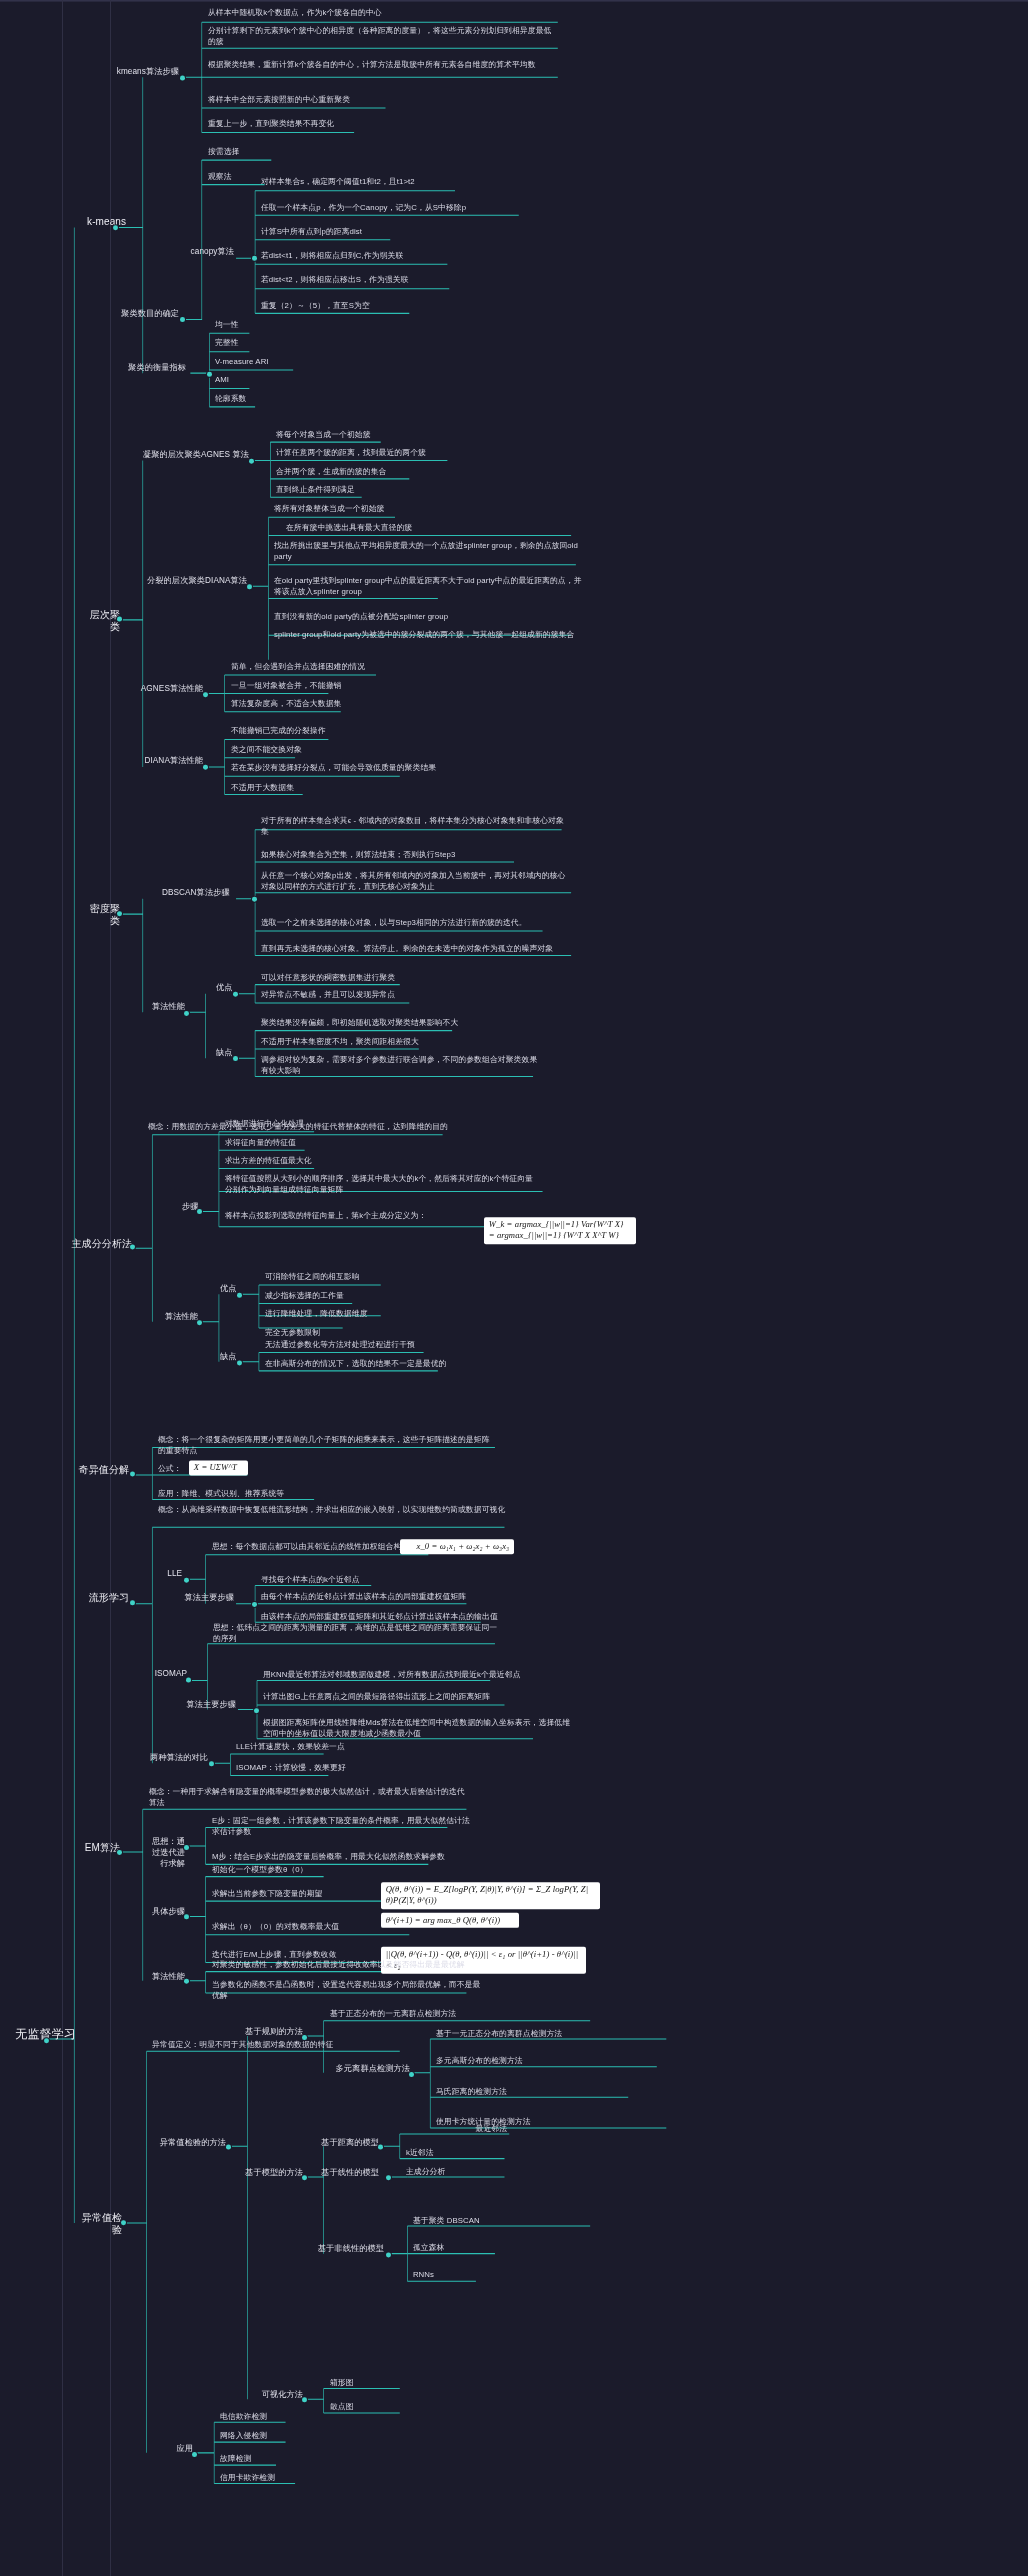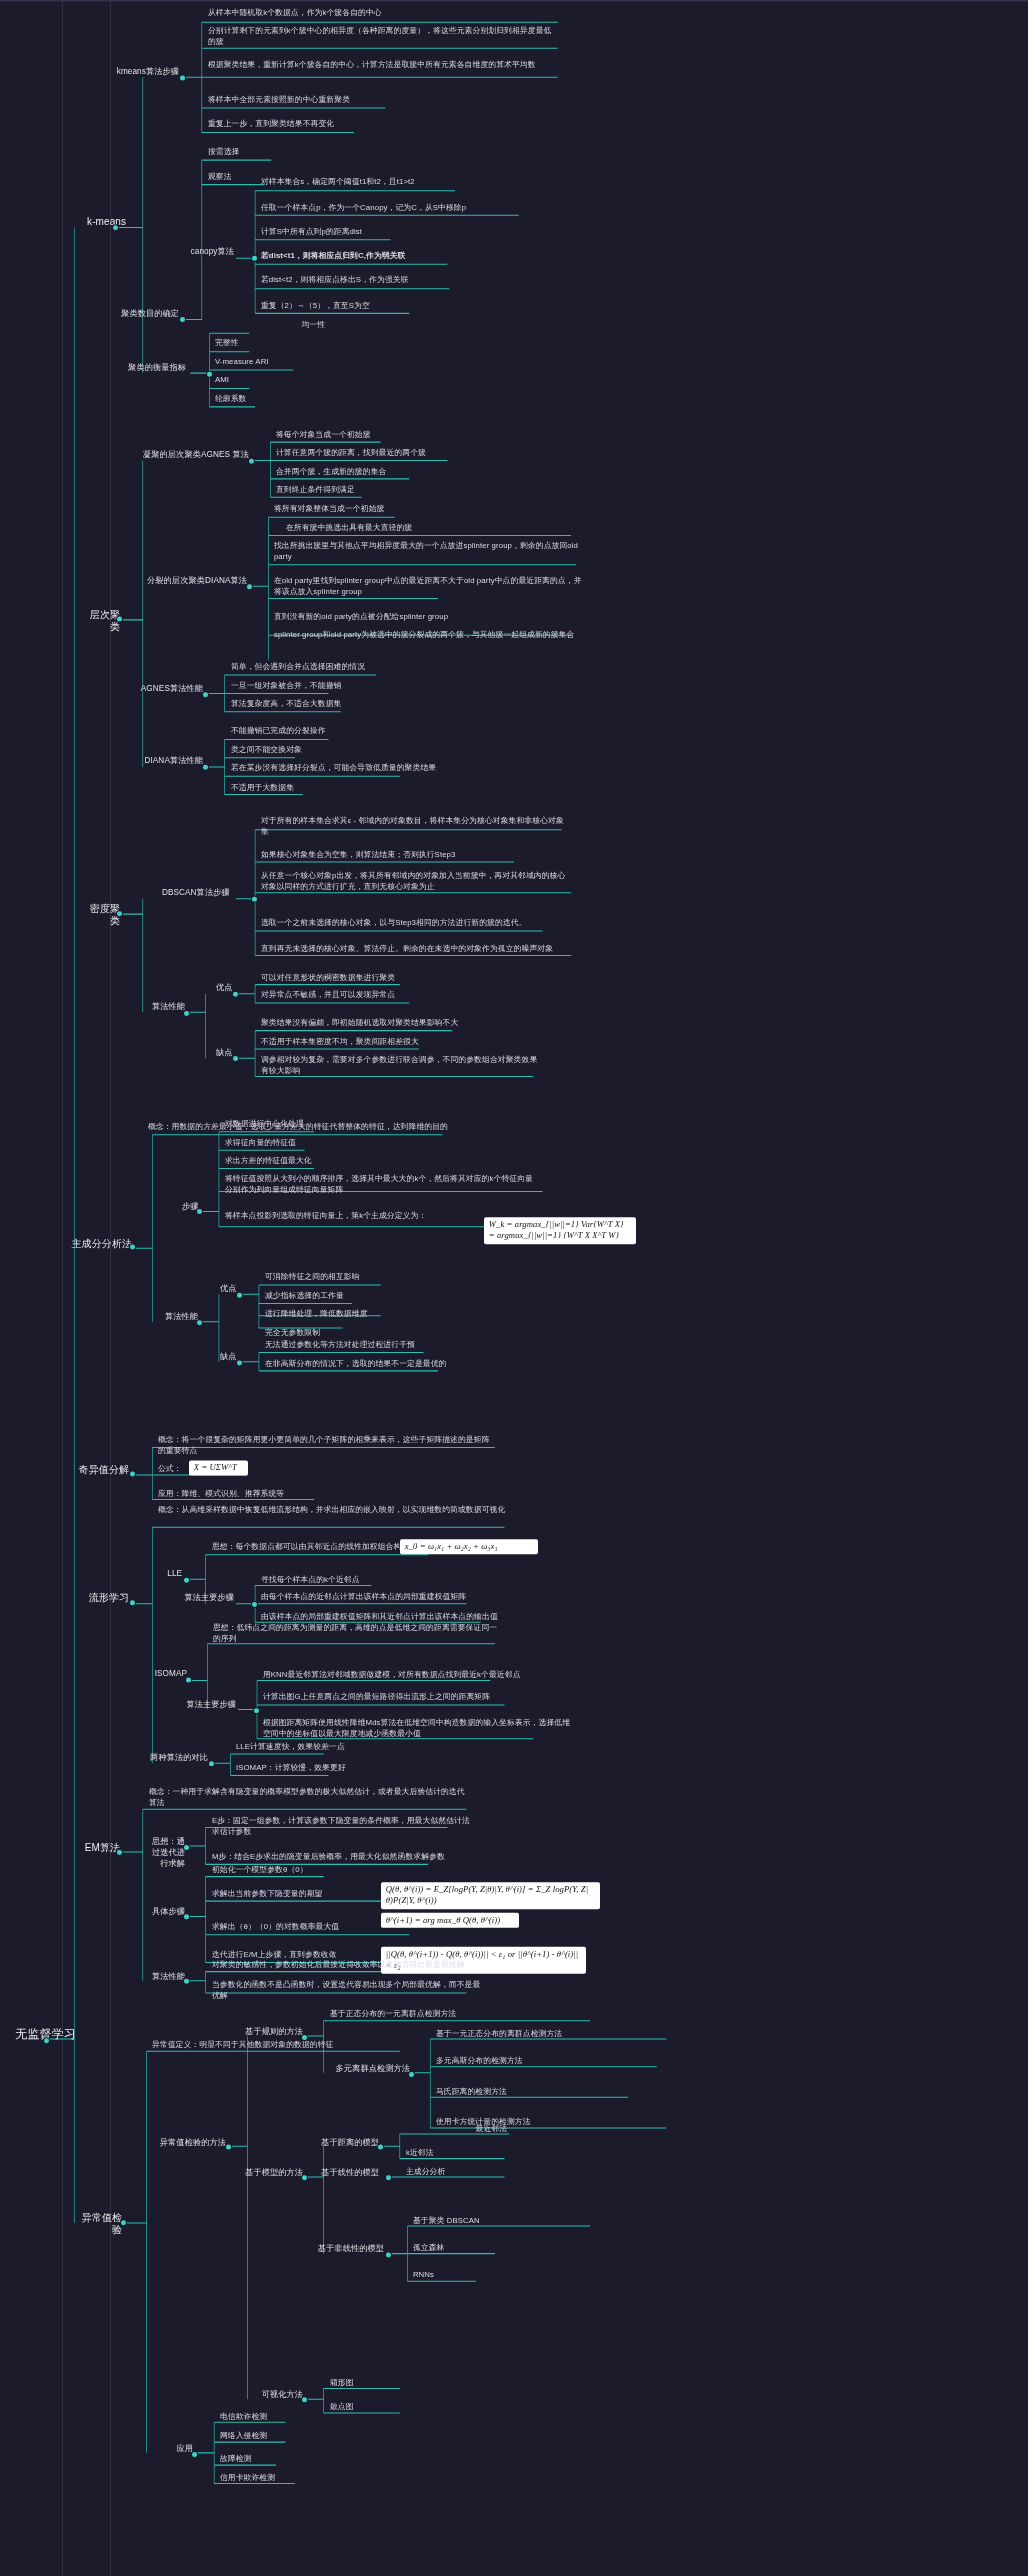--- a/index.html
+++ b/index.html
@@ -248,7 +248,7 @@
   <div class="node" style="left: 259px; top: 110px; width: 286px; transform-origin: left top; transform: scaleY(0.621072);">对样本集合s，确定两个阈值t1和t2，且t1&gt;t2</div>
   <div class="node" style="left: 259px; top: 126px; width: 286px; transform-origin: left top; transform: scaleY(0.621072);">任取一个样本点p，作为一个Canopy，记为C，从S中移除p</div>
   <div class="node" style="left: 259px; top: 141px; width: 286px; transform-origin: left top; transform: scaleY(0.621072);">计算S中所有点到p的距离dist</div>
-  <div class="node" style="left: 259px; top: 156px; width: 286px; transform-origin: left top; transform: scaleY(0.621072); font-weight: bold;">若dist&lt;t1，则将相应点归到C,作为弱关联</div>
+  <div class="node" style="left: 259px; top: 156px; width: 286px; transform-origin: left top; transform: scaleY(0.621072);">若dist&lt;t1，则将相应点归到C,作为弱关联</div>
   <div class="node" style="left: 259px; top: 171px; width: 286px; transform-origin: left top; transform: scaleY(0.621072);">若dist&lt;t2，则将相应点移出S，作为强关联</div>
   <div class="node" style="left: 259px; top: 187px; width: 286px; transform-origin: left top; transform: scaleY(0.621072);">重复（2）～（5），直至S为空</div>
 

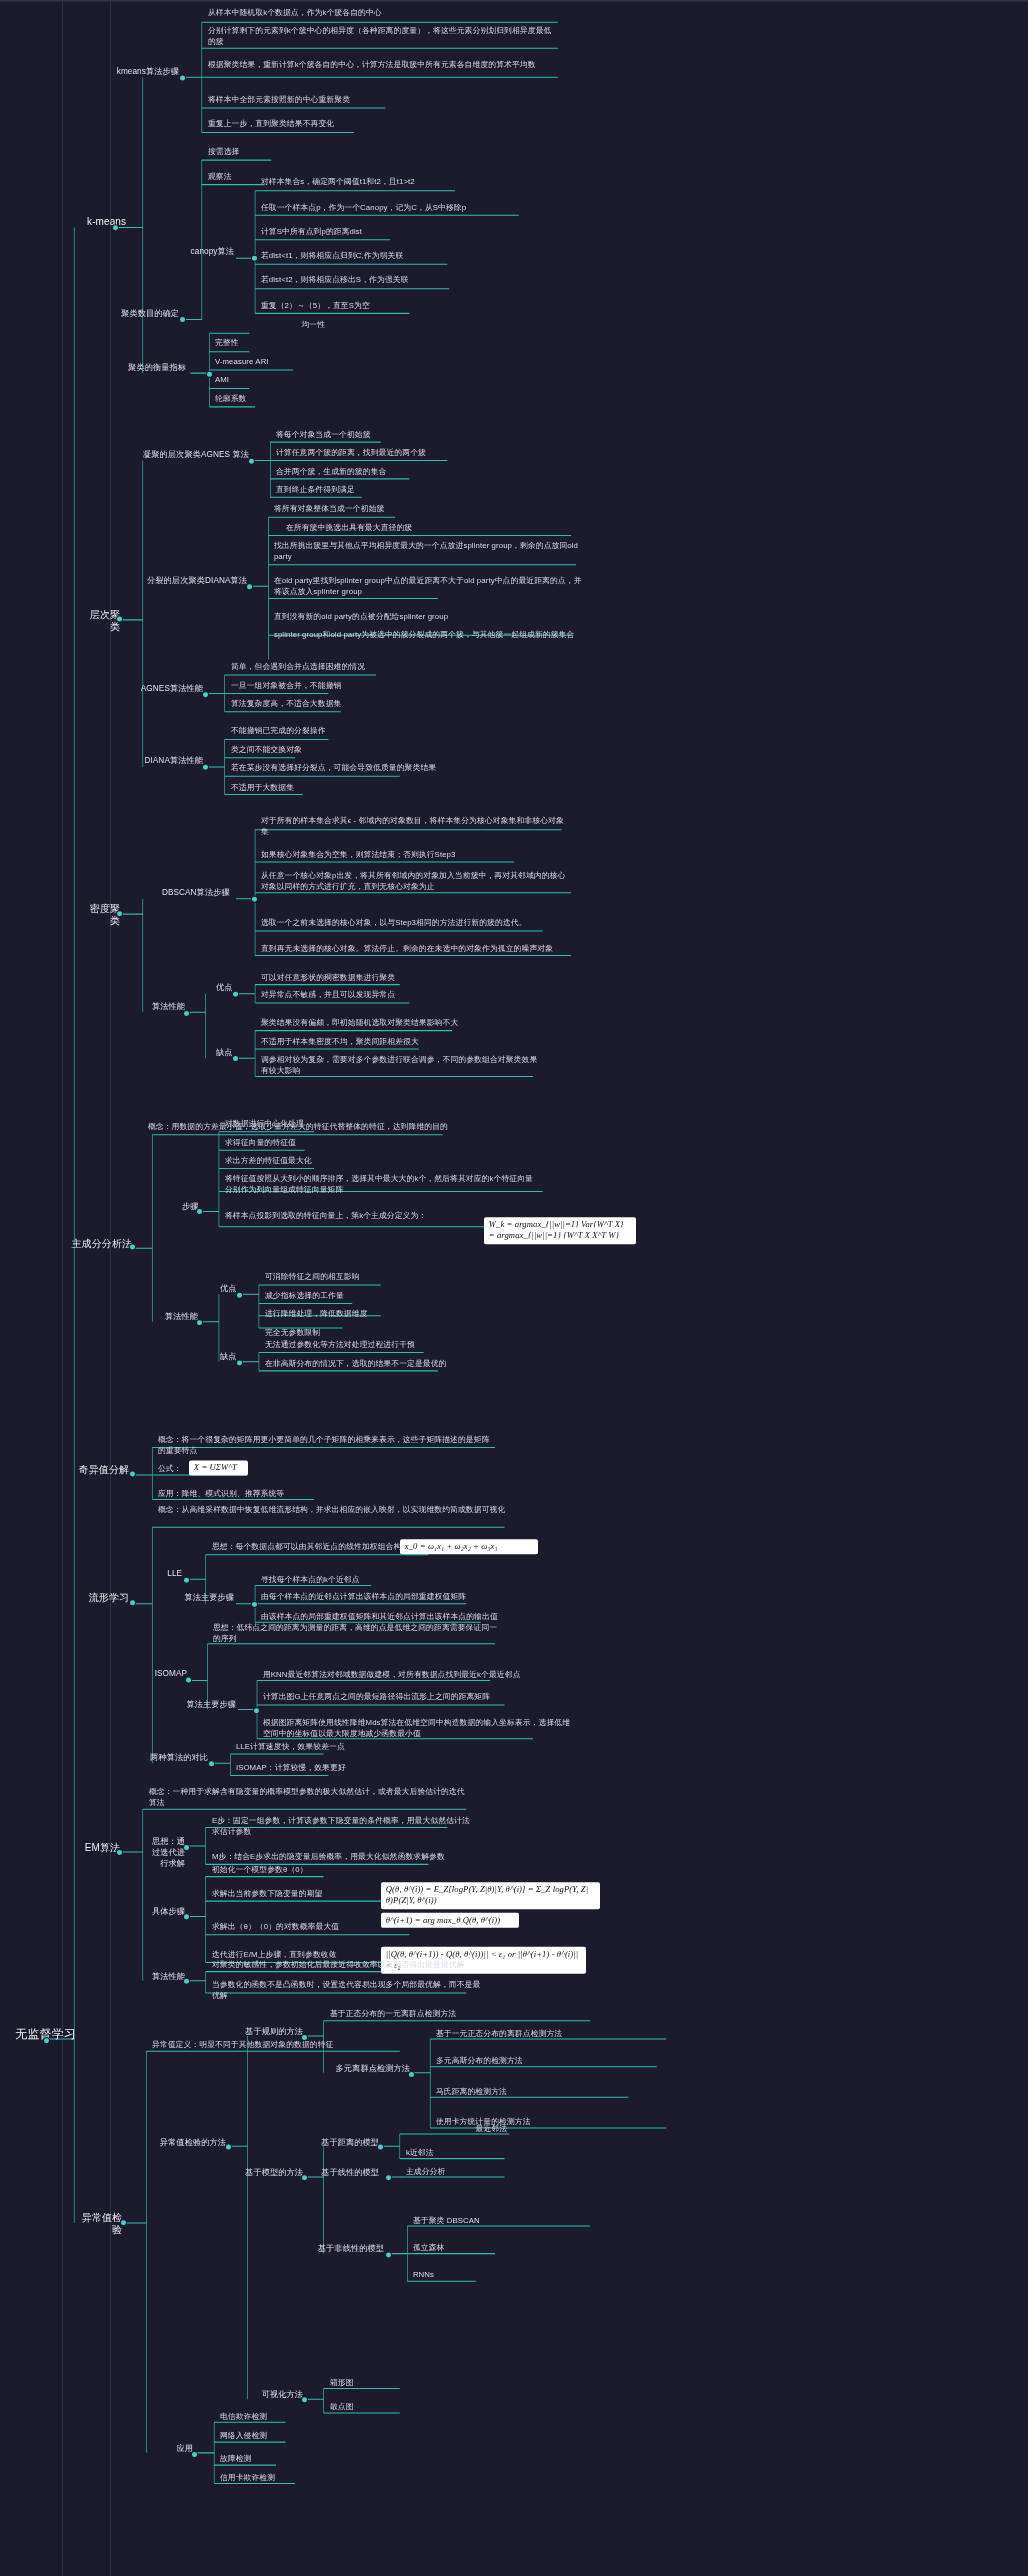--- a/index.html
+++ b/index.html
@@ -254,7 +254,7 @@
 
   <div class="node l2" style="left: 116px; top: 225px; width: 72px; text-align: right; transform-origin: left top; transform: scaleY(0.621072);">聚类的衡量指标</div>
   <div class="dot" style="left: 207px; top: 230px; transform-origin: center center; transform: scaleY(0.621072);"></div>
-  <div class="node" style="left: 213px; top: 199px; width: 114px; transform-origin: left top; transform: scaleY(0.621072); text-align: right;">均一性</div>
+  <div class="node" style="left: 213px; top: 199px; width: 114px; transform-origin: left top; transform: scaleY(0.621072);">均一性</div>
   <div class="node" style="left: 213px; top: 210px; width: 114px; transform-origin: left top; transform: scaleY(0.621072);">完整性</div>
   <div class="node" style="left: 213px; top: 222px; width: 114px; transform-origin: left top; transform: scaleY(0.621072);">V-measure ARI</div>
   <div class="node" style="left: 213px; top: 233px; width: 114px; transform-origin: left top; transform: scaleY(0.621072);">AMI</div>

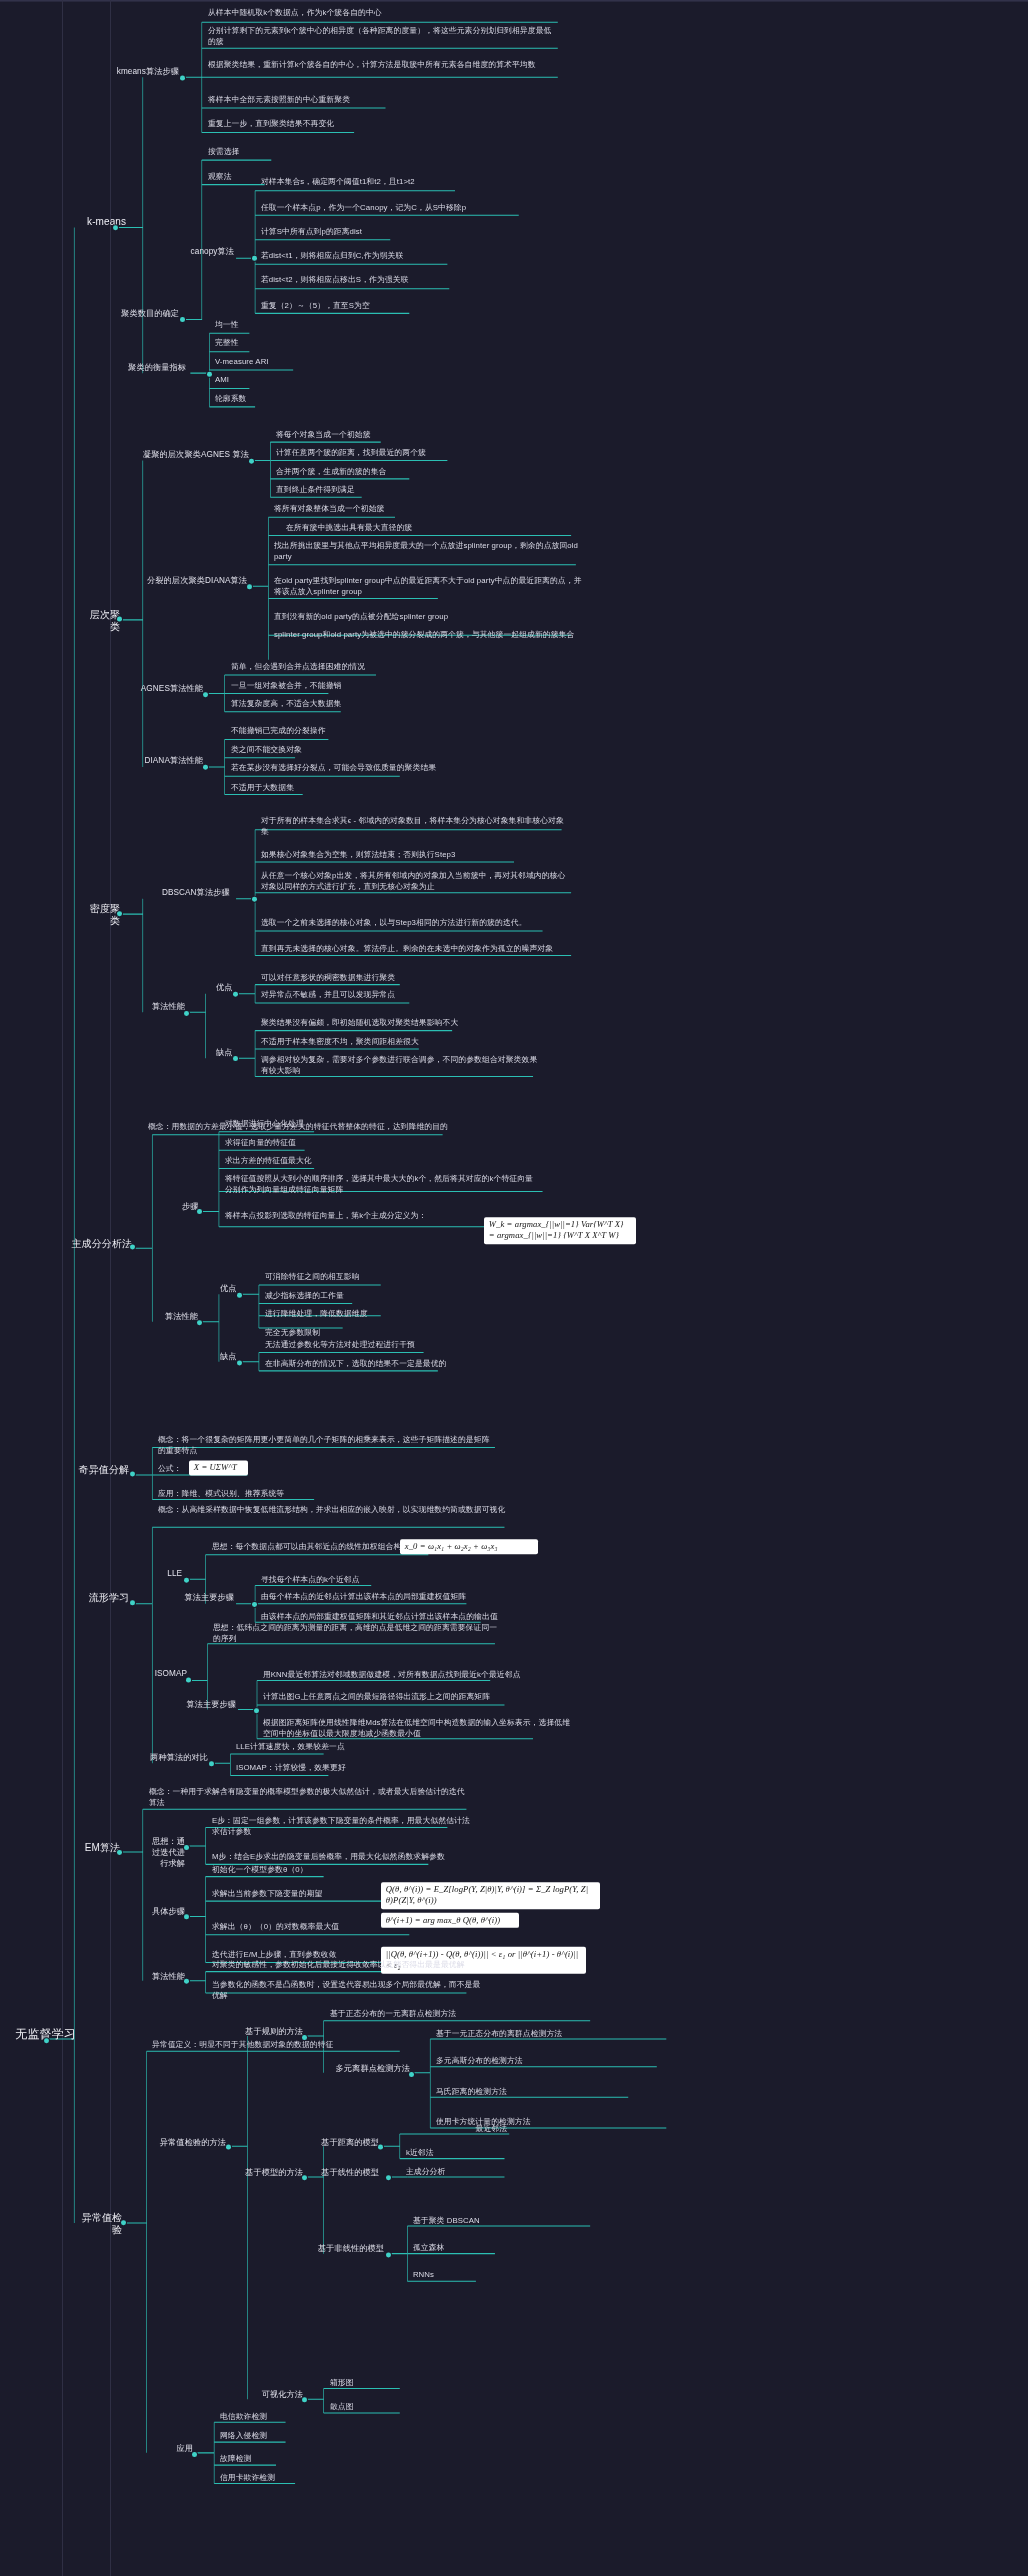--- a/index.html
+++ b/index.html
@@ -359,7 +359,7 @@
   <div class="node l2" style="left: 152px; top: 974px; width: 32px; text-align: right; transform-origin: left top; transform: scaleY(0.621072);">LLE</div>
   <div class="dot" style="left: 184px; top: 979px; transform-origin: center center; transform: scaleY(0.621072);"></div>
   <div class="node" style="left: 210px; top: 958px; width: 229px; transform-origin: left top; transform: scaleY(0.621072);">思想：每个数据点都可以由其邻近点的线性加权组合构造得到</div>
-  <div class="node formula" style="left: 400px; top: 956px; width: 138px; transform-origin: left top; transform: scaleY(0.621072);">x_0 = ω₁x₁ + ω₂x₂ + ω₃x₃</div>
+  <div class="node formula" style="left: 400px; top: 956px; width: 114px; transform-origin: left top; transform: scaleY(0.621072); text-align: right;">x_0 = ω₁x₁ + ω₂x₂ + ω₃x₃</div>
 
   <div class="node l2" style="left: 181px; top: 989px; width: 55px; text-align: right; transform-origin: left top; transform: scaleY(0.621072);">算法主要步骤</div>
   <div class="dot" style="left: 252px; top: 994px; transform-origin: center center; transform: scaleY(0.621072);"></div>

